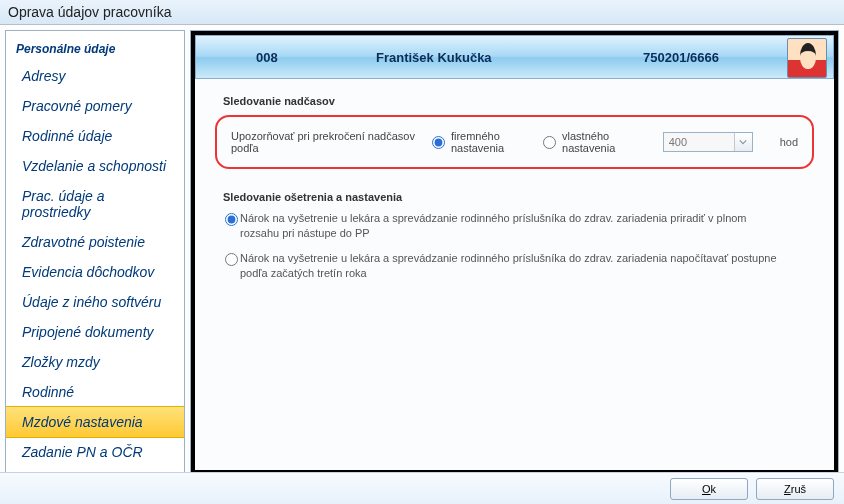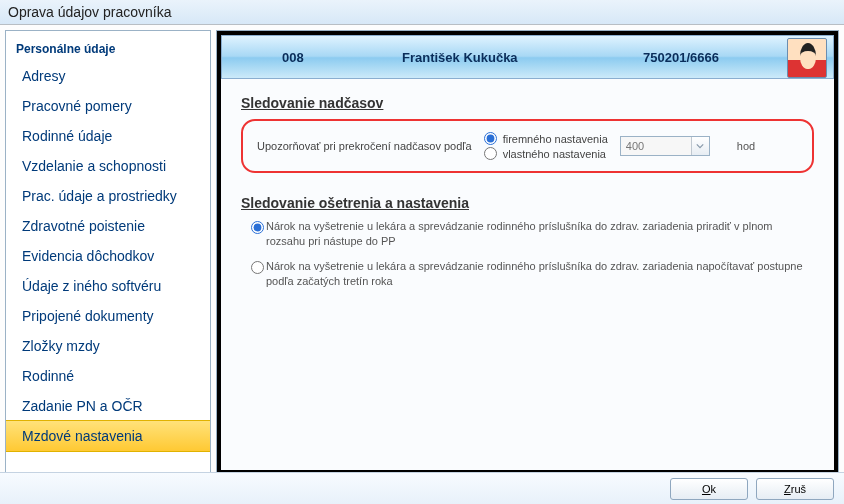--- a/index.html
+++ b/index.html
@@ -25,11 +25,12 @@
     height: 455px;
   }
   .sidebar {
-    width: 206px;
+    width: 180px;
     margin: 5px 5px 5px 5px;
     border: 1px solid #9bb2c6;
     background: #fff;
     padding: 6px 0;
+    font-style: italic;
   }
   .side-head {
     font-weight: bold;

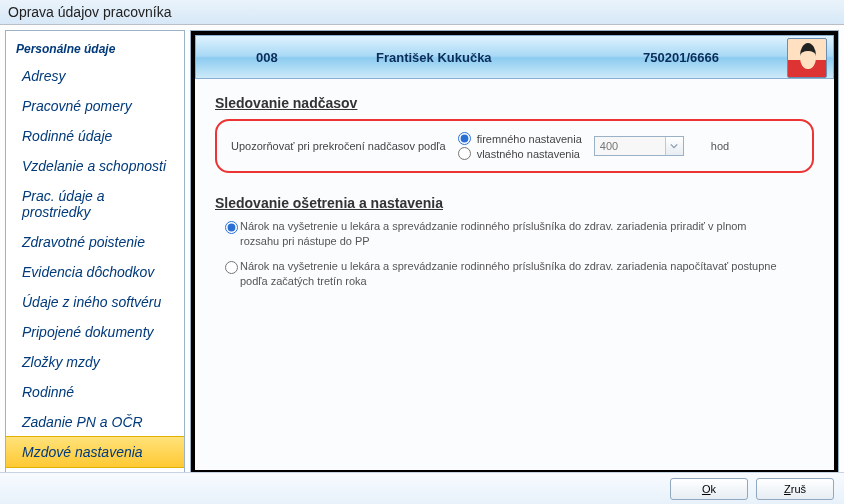--- a/index.html
+++ b/index.html
@@ -103,9 +103,8 @@
   .group-title{
     font-weight: bold;
     color: #333;
-    font-size: 14px;
-    margin: 6px 0 8px 0;
-    text-decoration: underline;
+    font-size: 11px;
+    margin: 6px 0 8px 8px;
   }
 
   .red-frame {

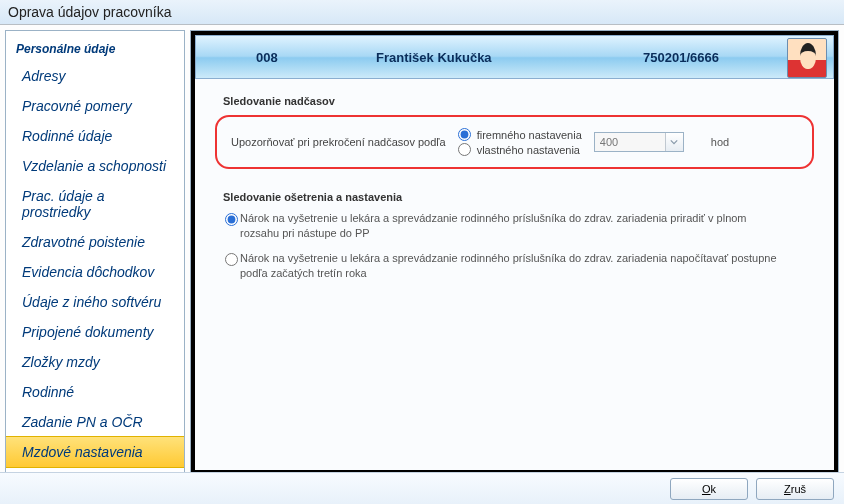--- a/index.html
+++ b/index.html
@@ -118,7 +118,7 @@
     height: 54px;
   }
   .red-frame .lbl { color: #444; }
-  .radio-col { display: flex; flex-direction: column; gap: 2px; color:#444;}
+  .radio-col { display: flex; gap: 2px; color:#444;}
   .radio-row { display:flex; align-items:center; gap:4px;}
   input[type=radio]{ margin:0 2px 0 0; accent-color:#2a6fd6;}
 

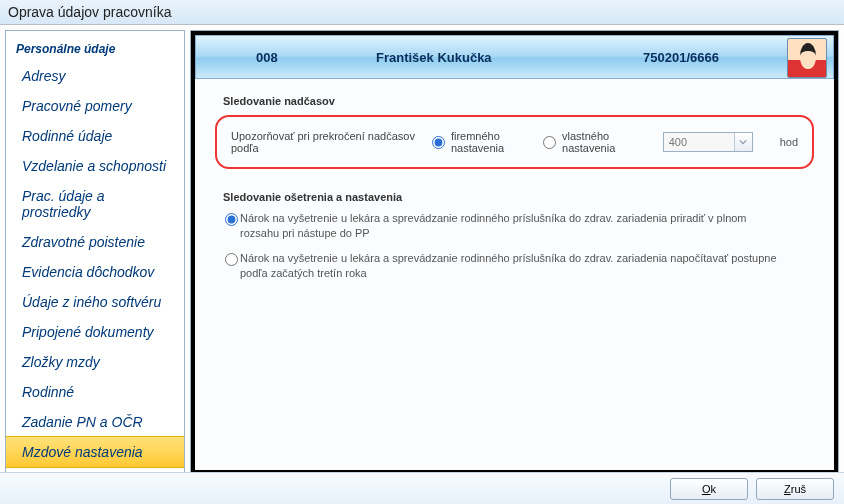--- a/index.html
+++ b/index.html
@@ -187,8 +187,8 @@
     <div id="side2">
         <div class="side-item">Zložky mzdy</div>
         <div class="side-item">Rodinné</div>
+        <div class="side-item selected">Mzdové nastavenia</div>
         <div class="side-item">Zadanie PN a OČR</div>
-        <div class="side-item selected">Mzdové nastavenia</div>
       </div>
   </div>
 

